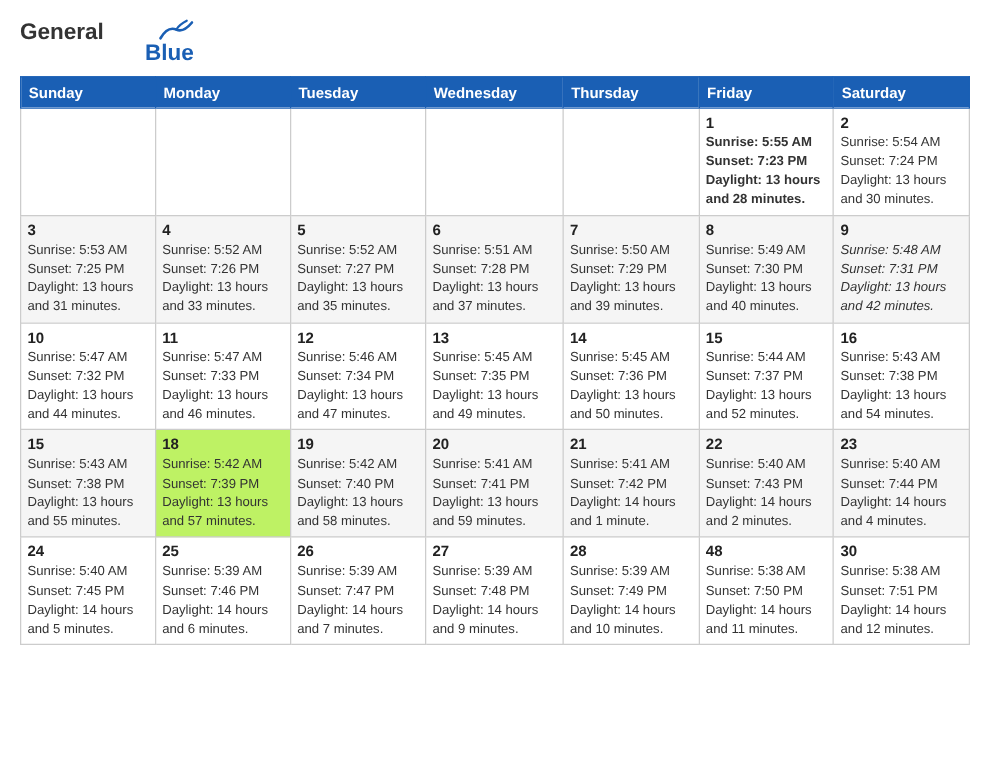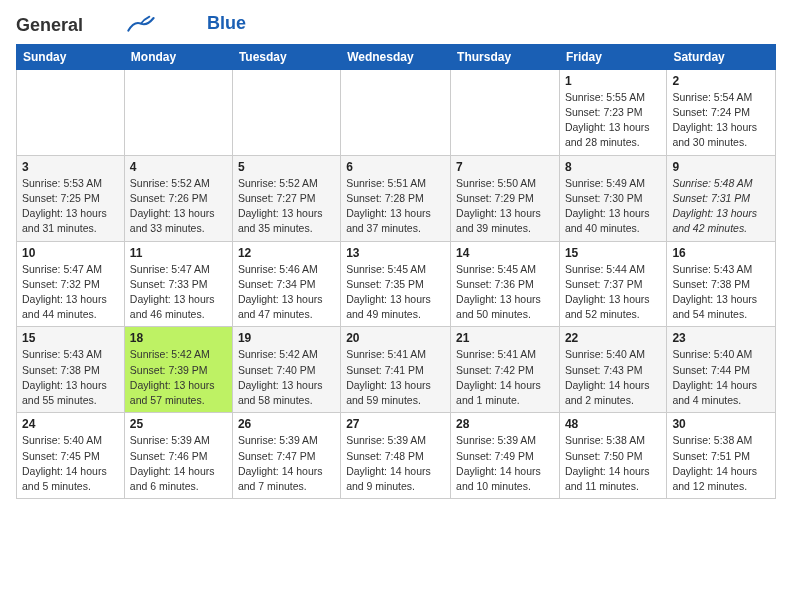--- a/index.html
+++ b/index.html
@@ -18,8 +18,8 @@
     }
     .logo {
       display: flex;
-      align-items: center;
-      gap: 34px;
+      flex-direction: column;
+      align-items: flex-end;
     }
     .logo-text {
       font-size: 18px;

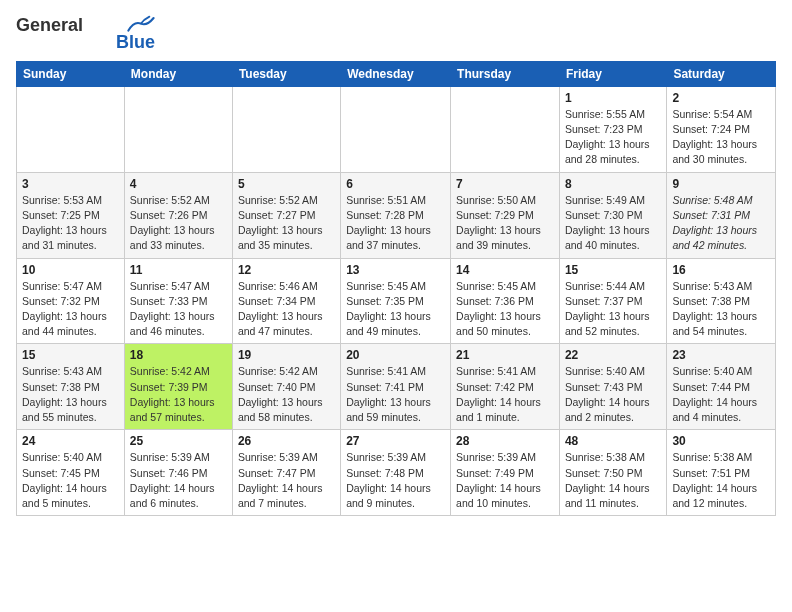--- a/index.html
+++ b/index.html
@@ -134,7 +134,7 @@
         <td class="empty-cell"></td>
         <td>
           <span class="day-num">1</span>
-          <div class="day-info" style="white-space: pre-line;">Sunrise: 5:55 AM
+          <div class="day-info" style="white-space: pre-line; font-weight: bold;">Sunrise: 5:55 AM
 Sunset: 7:23 PM
 Daylight: 13 hours
 and 28 minutes.</div>

